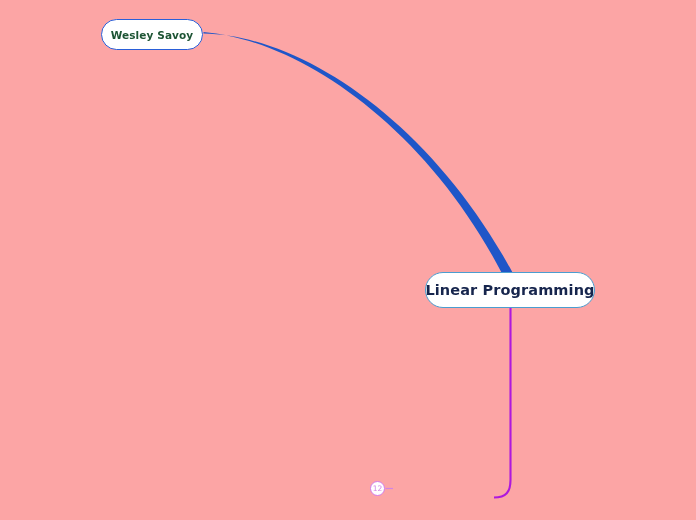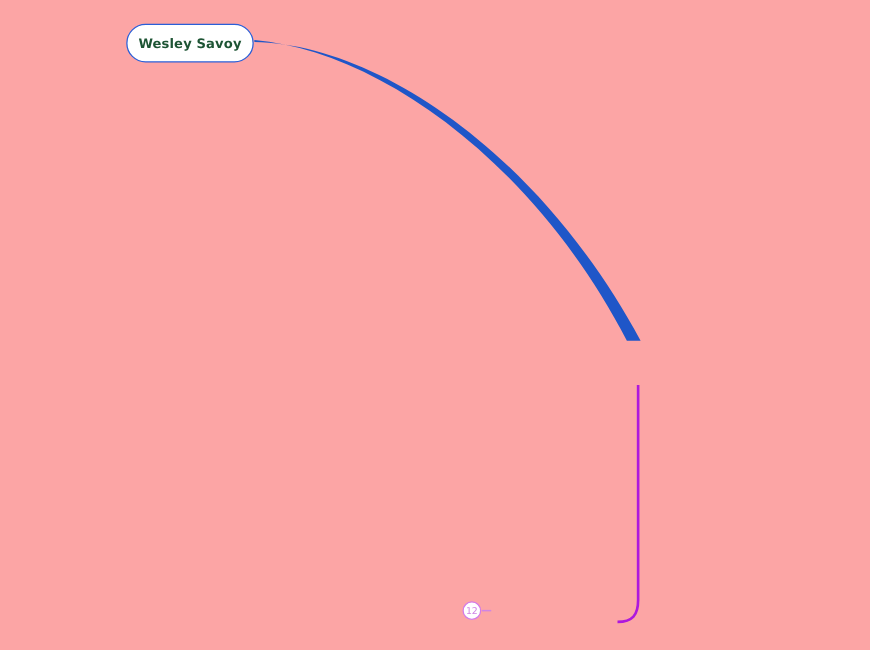--- a/index.html
+++ b/index.html
@@ -130,6 +130,9 @@
     <span class="node-label">Wesley Savoy</span>
   </div>
 
+  <div class="node node-root">
+    <span class="node-label">Linear Programming</span>
+  </div>
 
 
   <div class="badge">

